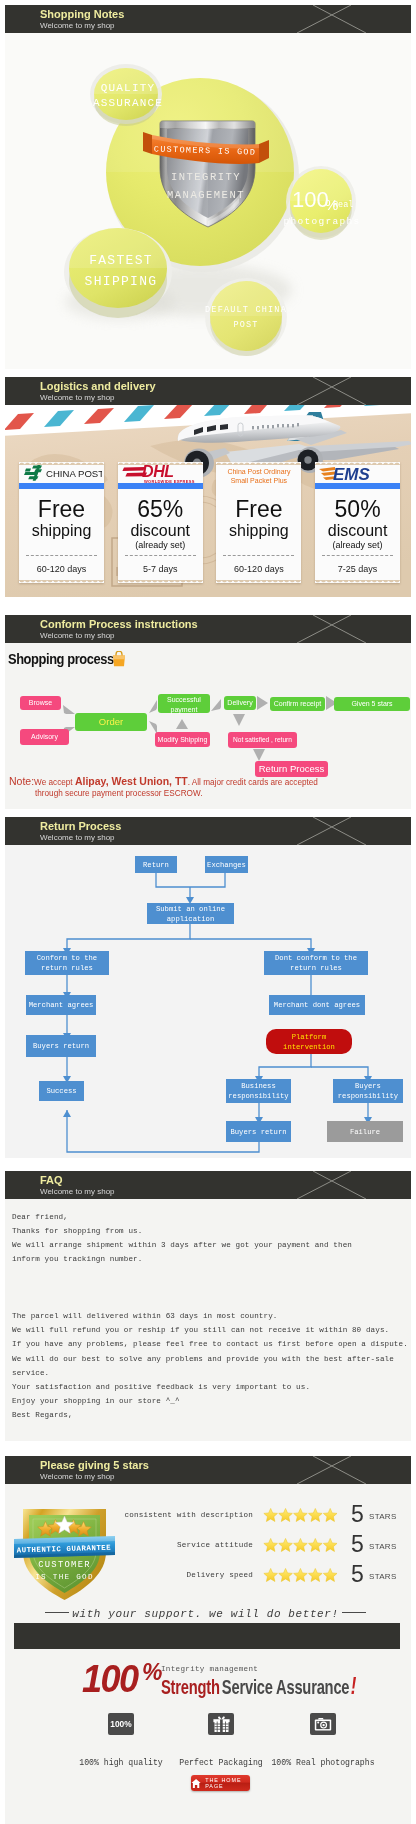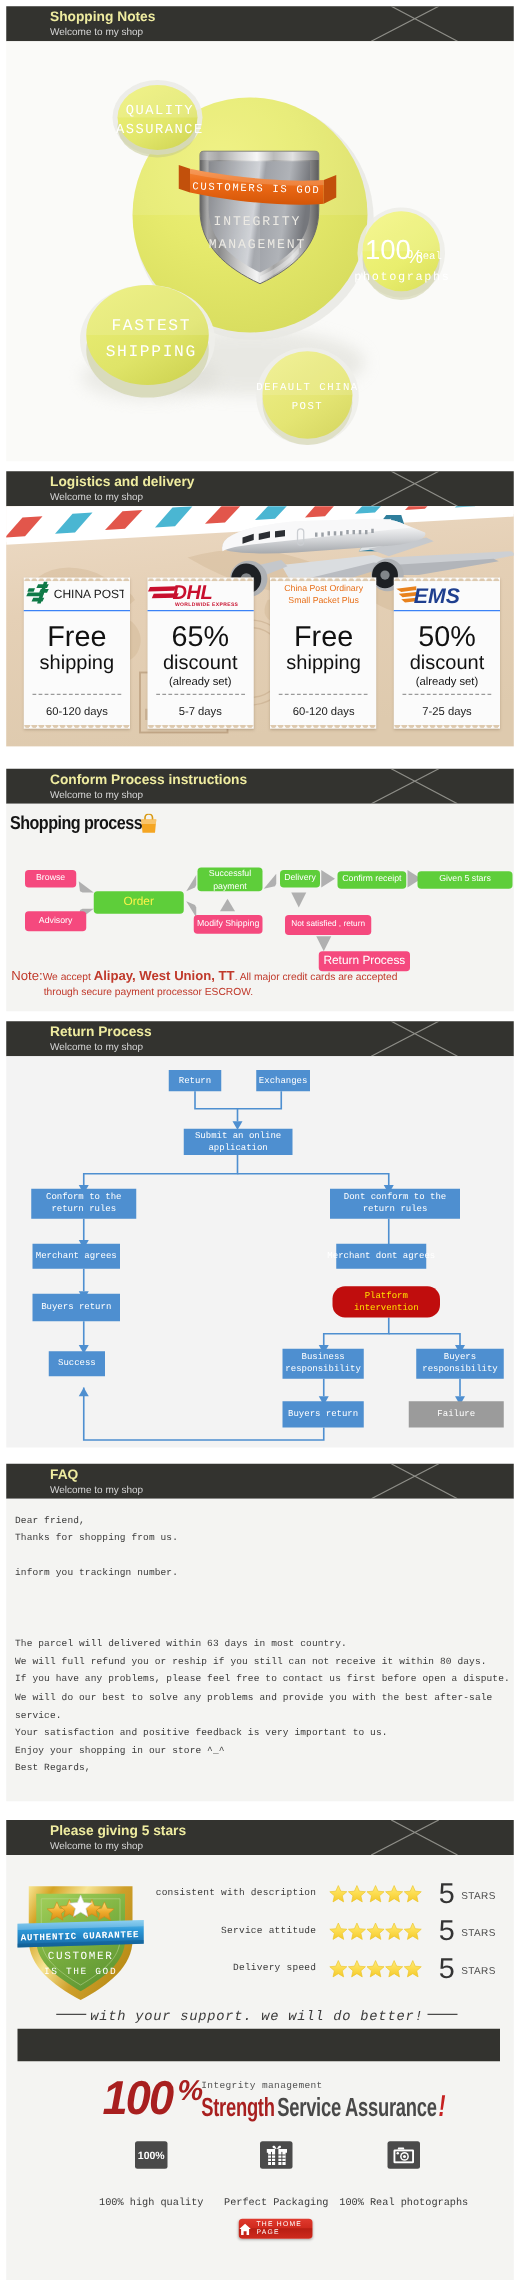--- a/index.html
+++ b/index.html
@@ -26,7 +26,7 @@
          background-size:5.67px 3px;}
   .scard:before{top:0;transform:scaleY(-1);}
   .scard:after{bottom:0;}
-  .schead{height:27px;border-bottom:1px solid #3b82f6;display:flex;align-items:center;}
+  .schead{height:27px;border-bottom:6px solid #3b82f6;display:flex;align-items:center;justify-content:center;}
   .schead.nob{border-bottom:none;flex-direction:column;justify-content:center;}
   .cpo{font-size:7px;color:#e8701a;line-height:9px;text-align:center;font-family:"Liberation Sans",sans-serif;}
   .scbody{text-align:center;padding-top:7px;}

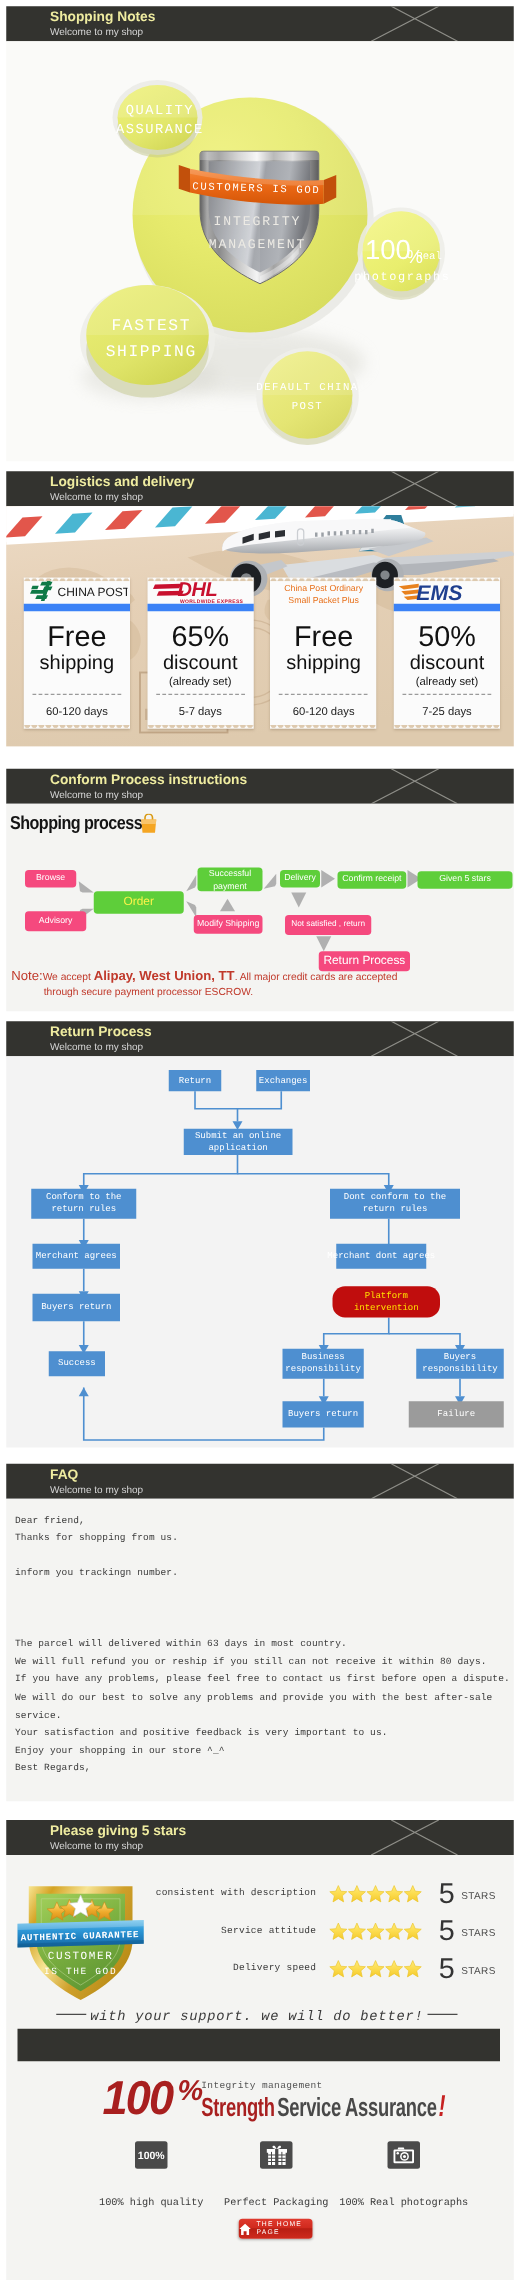--- a/index.html
+++ b/index.html
@@ -510,7 +510,7 @@
           <span style="white-space:normal">Dont conform to the return rules</span>
         </div>
     <div class="rb" style="left:21px;top:150px;width:70px;height:20px">Merchant agrees</div>
-    <div class="rb" style="left:264px;top:150px;width:72px;height:20px">Merchant dont agrees</div>
+    <div class="rb" style="left:264px;top:150px;width:96px;height:20px">Merchant dont agrees</div>
     <div class="rb" style="left:21px;top:190px;width:70px;height:22px">Buyers return</div>
     <div class="rb red" style="left:261px;top:184px;width:86px;height:25px">
           <span style="white-space:normal">Platform intervention</span>

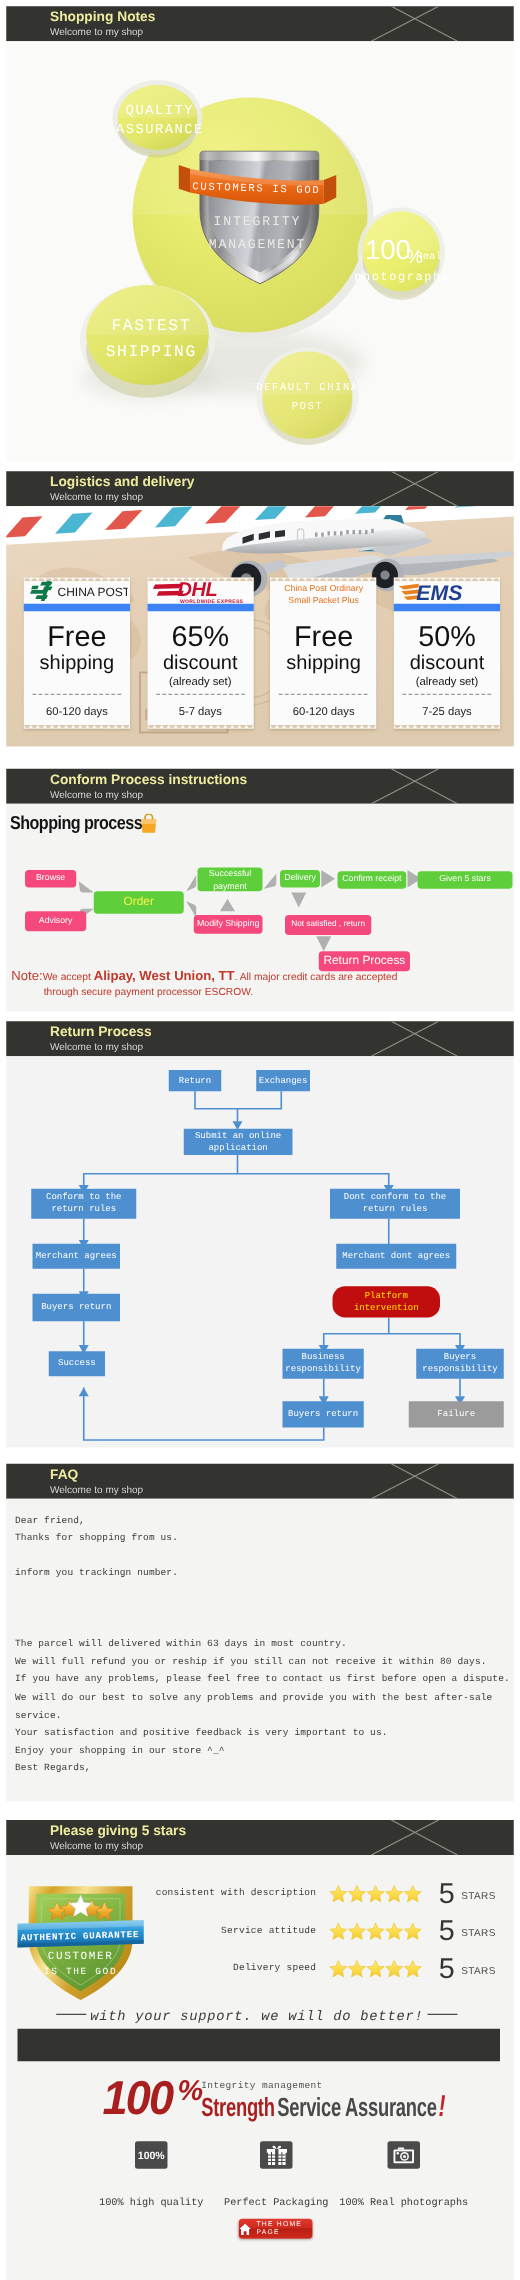--- a/index.html
+++ b/index.html
@@ -538,6 +538,7 @@
   <div id="s5">
     <div class="faqline" style="top:12.8px">Dear friend,</div>
     <div class="faqline" style="top:27px">Thanks for shopping from us.</div>
+    <div class="faqline" style="top:41.2px">We will arrange shipment within 3 days after we got your payment and then</div>
     <div class="faqline" style="top:55.4px">inform you trackingn number.</div>
     <div class="faqline" style="top:112px">The parcel will delivered within 63 days in most country.</div>
     <div class="faqline" style="top:126.2px">We will full refund you or reship if you still can not receive it within 80 days.</div>

